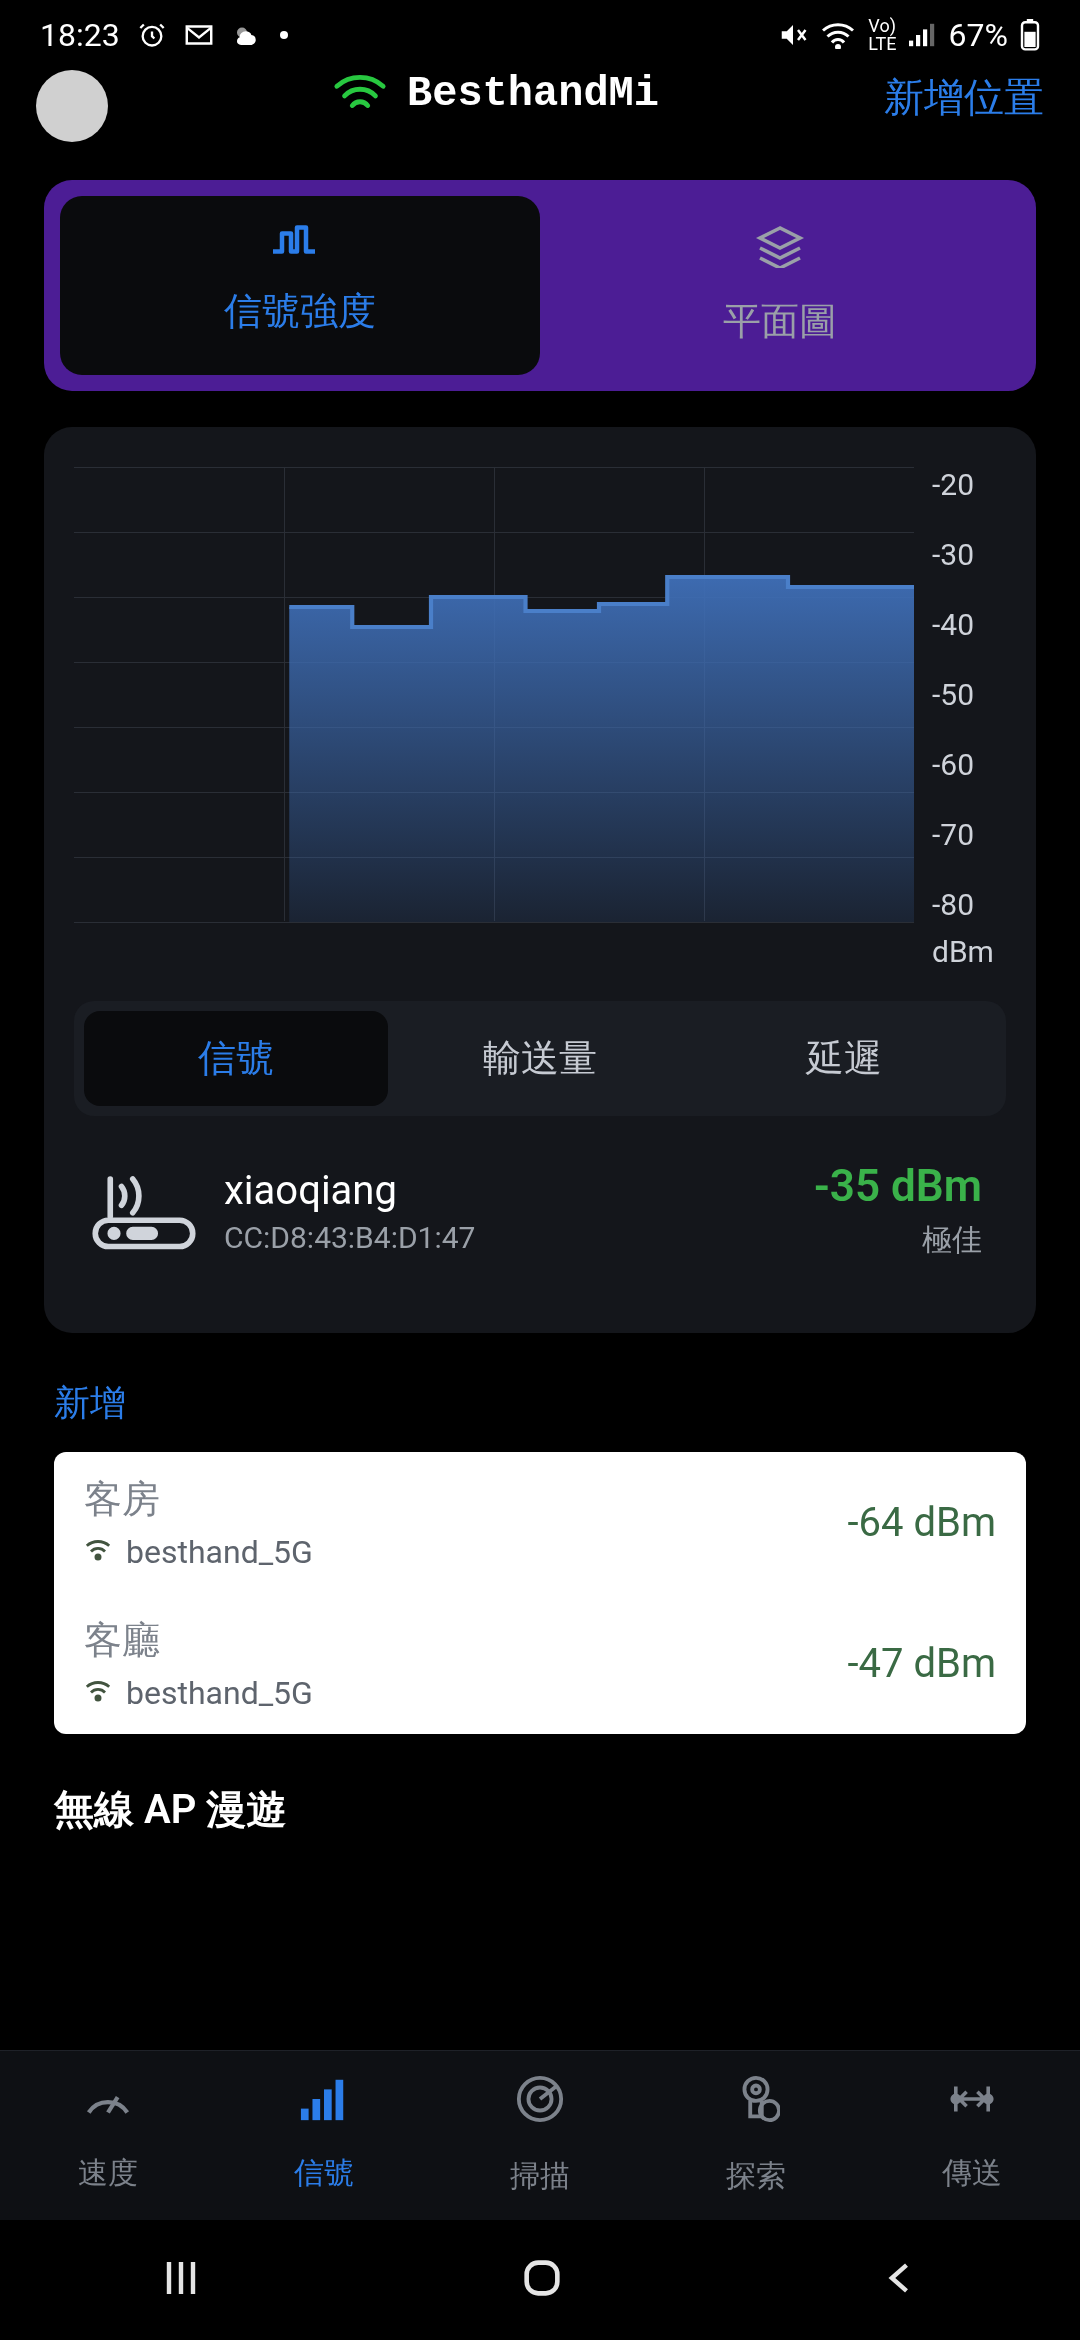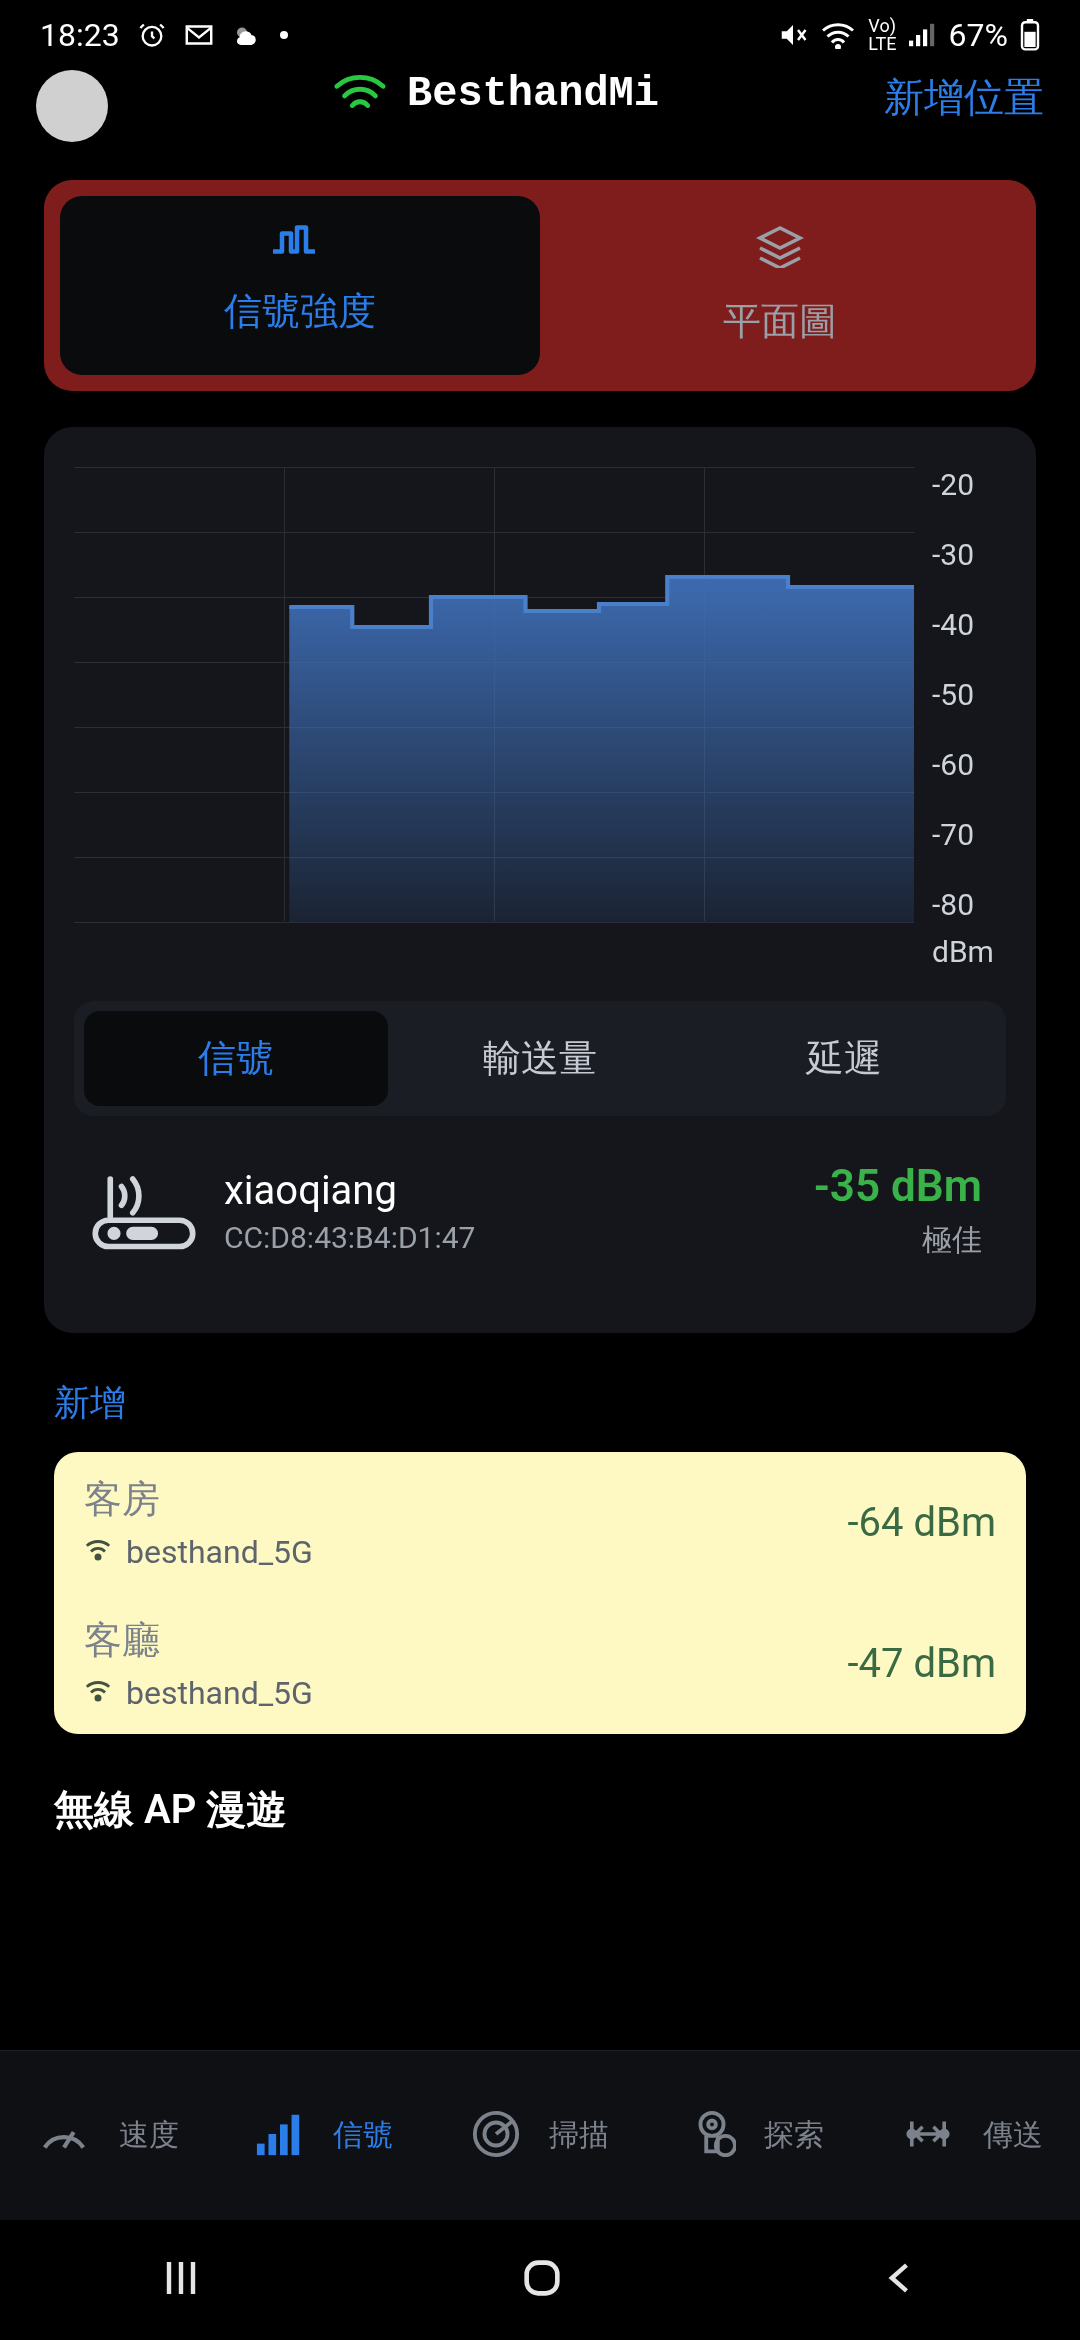--- a/index.html
+++ b/index.html
@@ -42,7 +42,7 @@
 .header-link { font-size: 40px; color: #2b7de9; }
 .content { padding: 20px 44px 0 44px; }
 .card {
-  background: #7f1d1d;
+  background: #4c1d95;
   border-radius: 28px;
   padding: 0;
   margin-bottom: 36px;

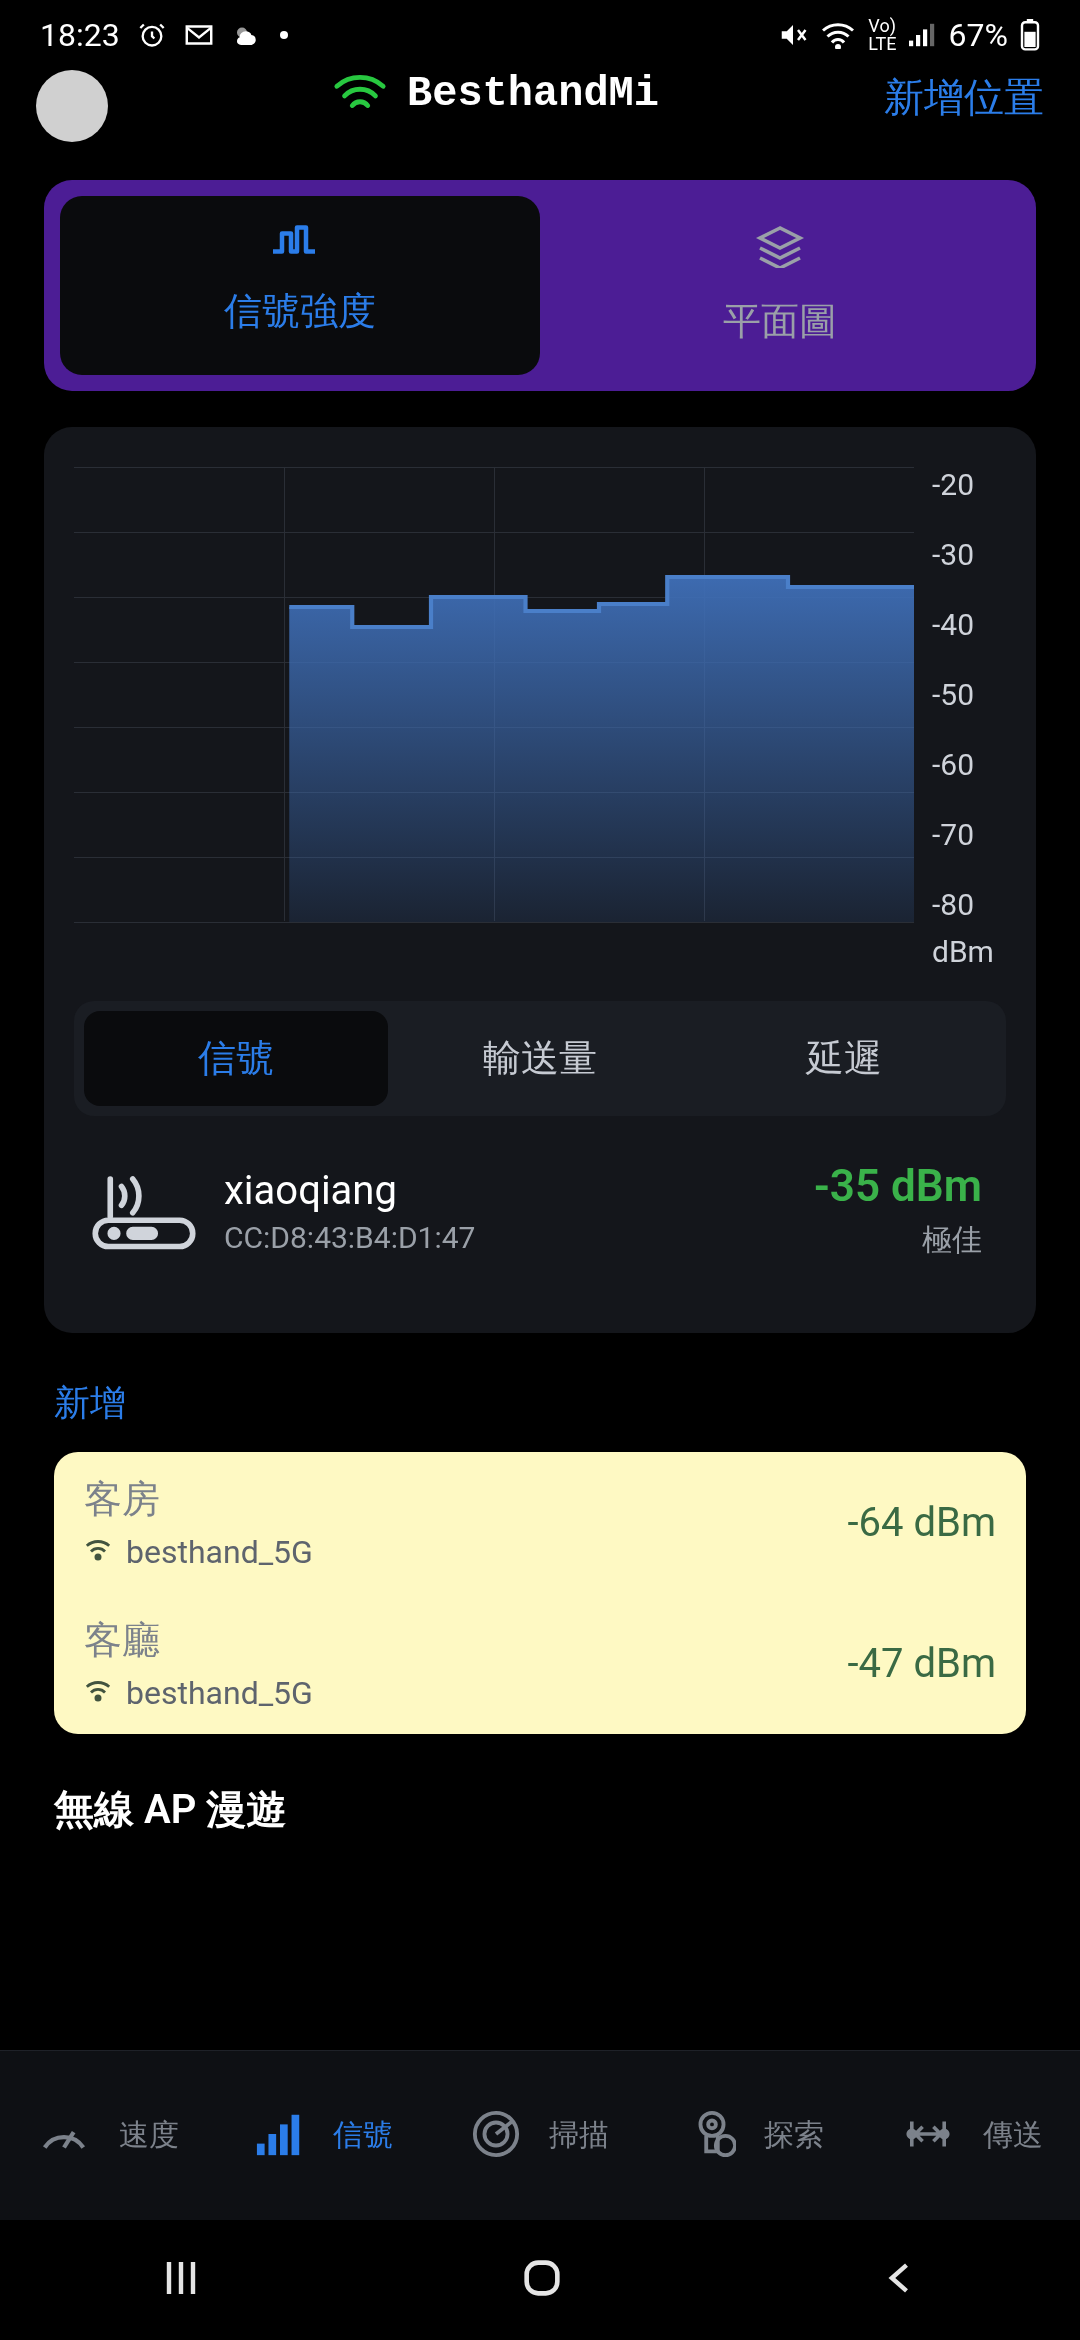--- a/index.html
+++ b/index.html
@@ -137,8 +137,8 @@
 .section-title { font-size: 40px; font-weight: 600; color: #fff; }
 .section-link { font-size: 36px; color: #2b7de9; }
 .loc-list {
-  background: #fef9c3;
-  border-radius: 24px;
+  background: #ffffff;
+  border-radius: 12px;
   overflow: hidden;
 }
 .loc-item {

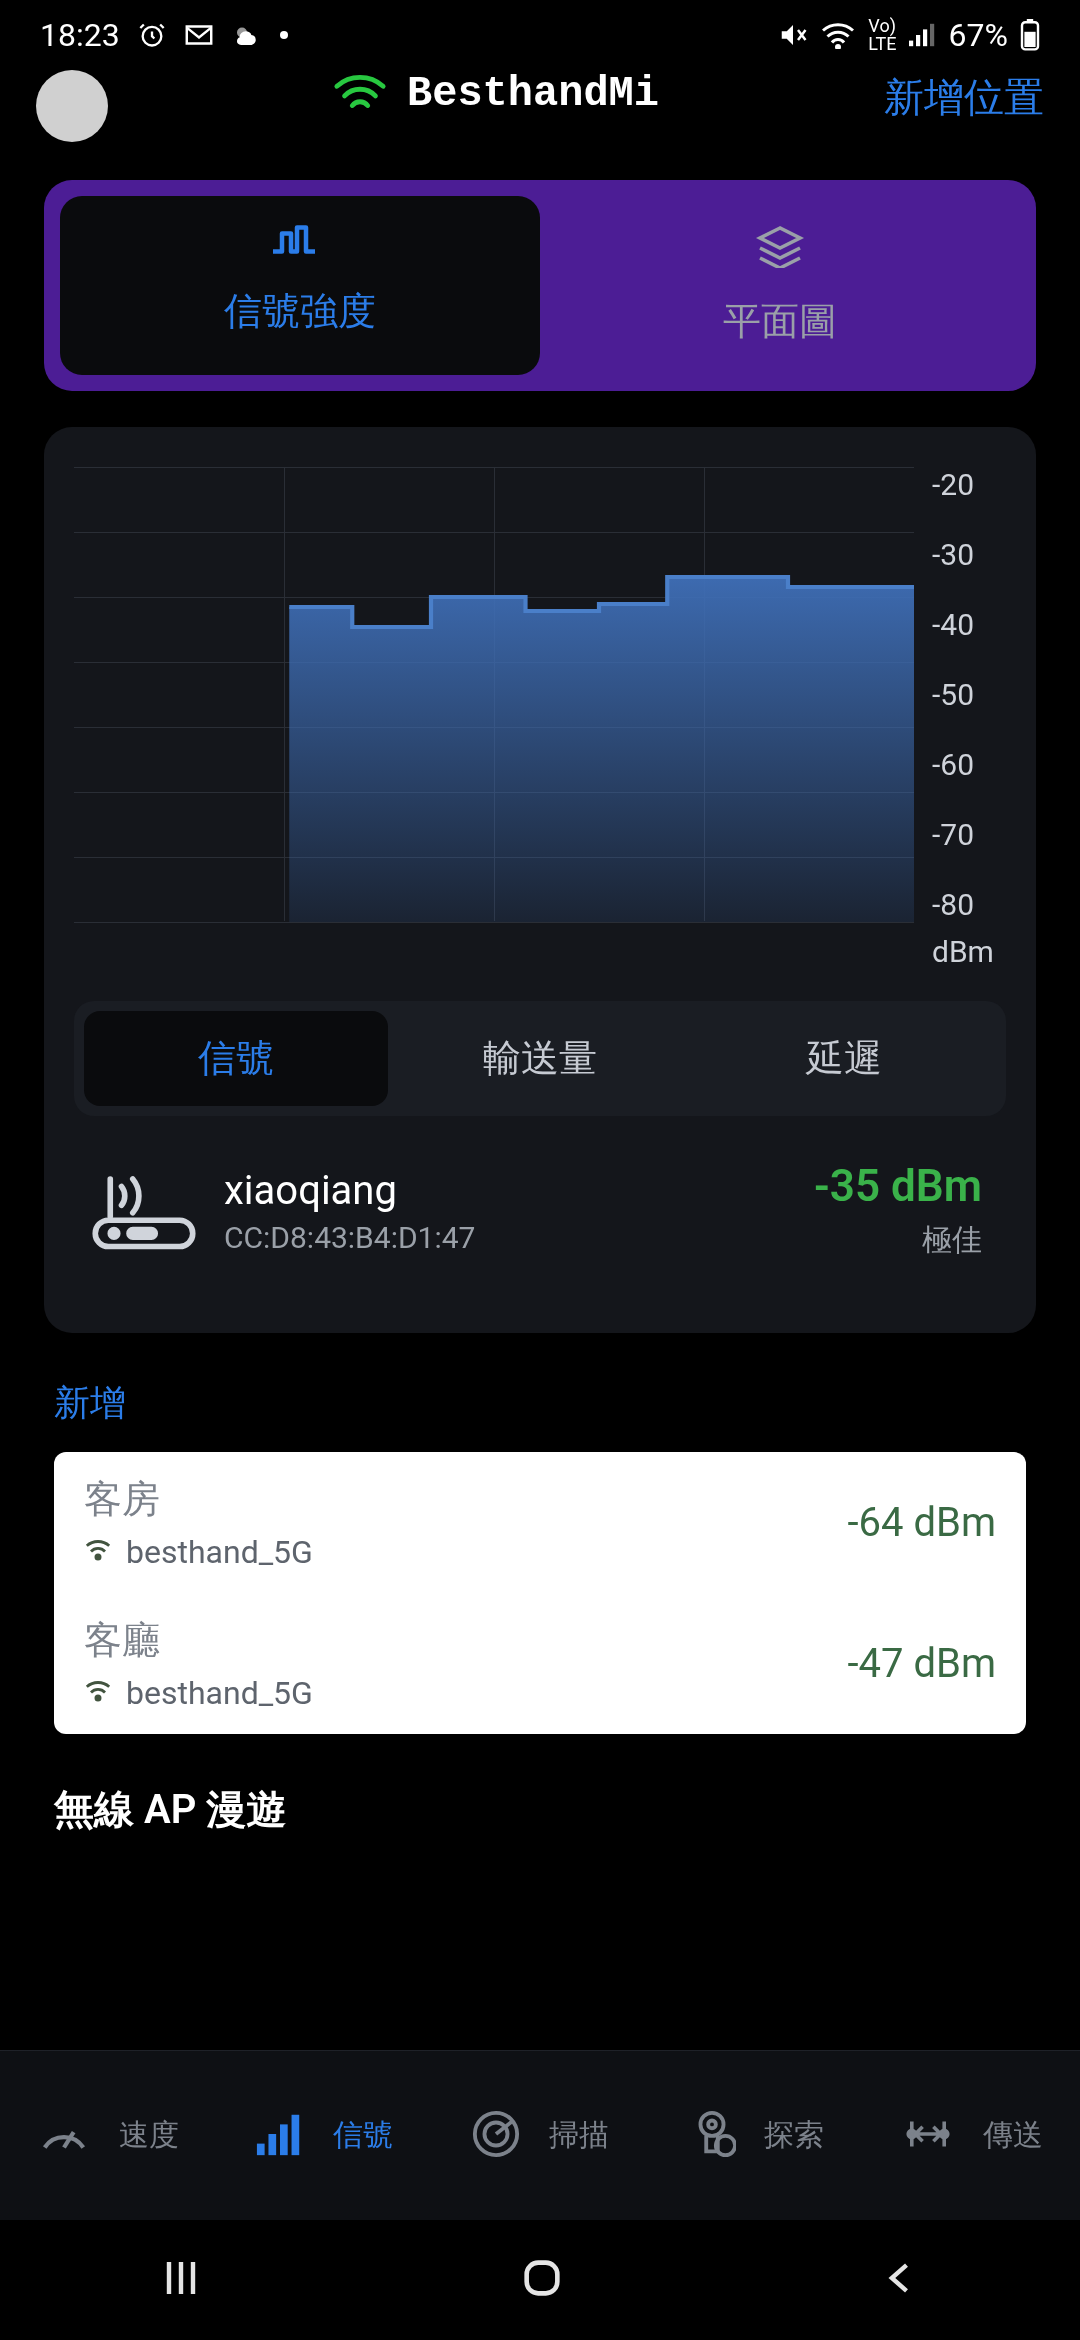--- a/index.html
+++ b/index.html
@@ -165,7 +165,7 @@
 .nav-item {
   flex: 1;
   display: flex;
-  flex-direction: row;
+  flex-direction: column;
   align-items: center;
   justify-content: center;
   gap: 28px;

